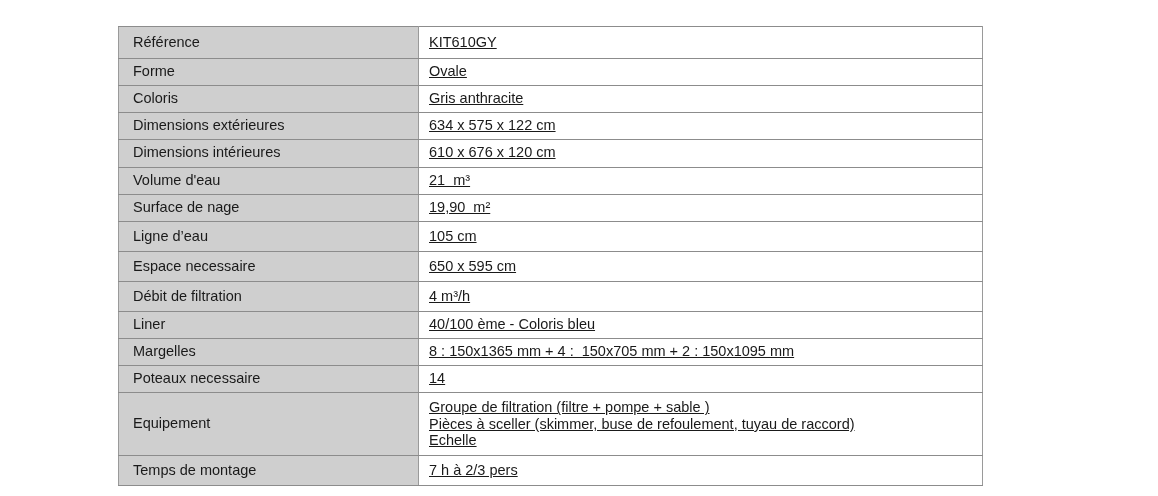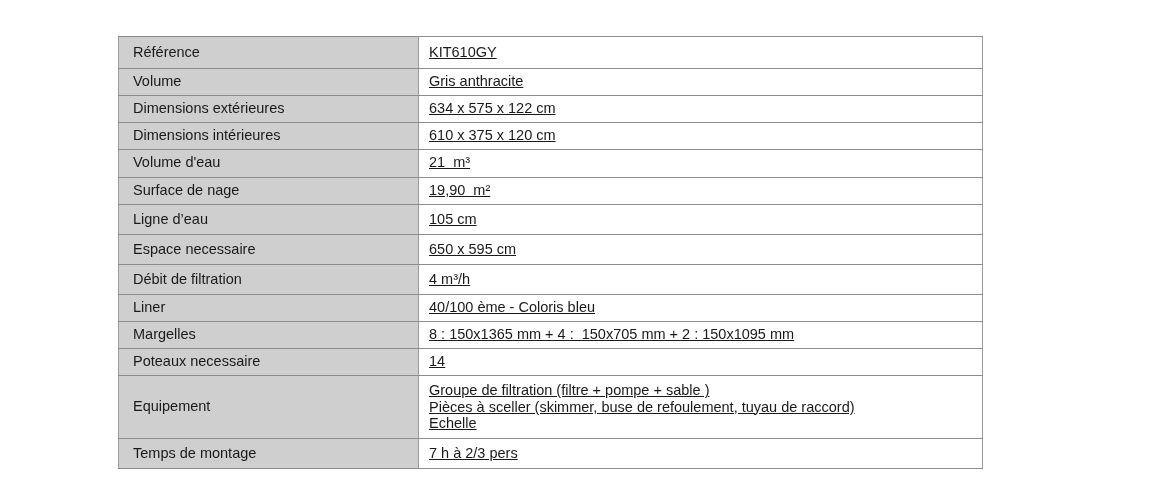--- a/index.html
+++ b/index.html
@@ -19,7 +19,7 @@
   #spec-sheet {
     position: absolute;
     left: 118px;
-    top: 36px;
+    top: 26px;
     width: 864px;
   }
 

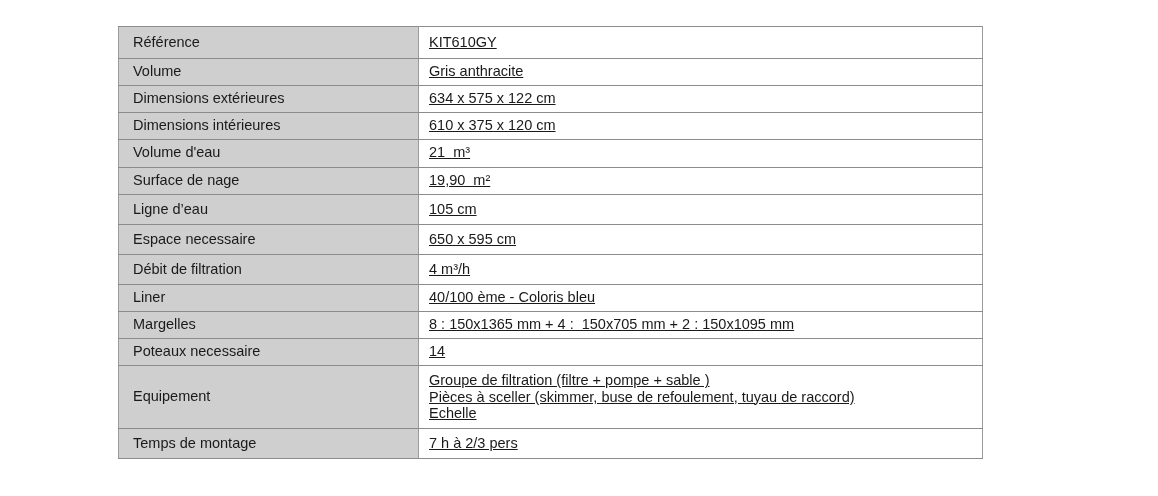--- a/index.html
+++ b/index.html
@@ -105,6 +105,10 @@
           <td class="spec-value">KIT610GY</td>
         </tr>
         <tr>
+          <td class="spec-label">Forme</td>
+          <td class="spec-value">Ovale</td>
+        </tr>
+        <tr>
           <td class="spec-label">Volume</td>
           <td class="spec-value">Gris anthracite</td>
         </tr>

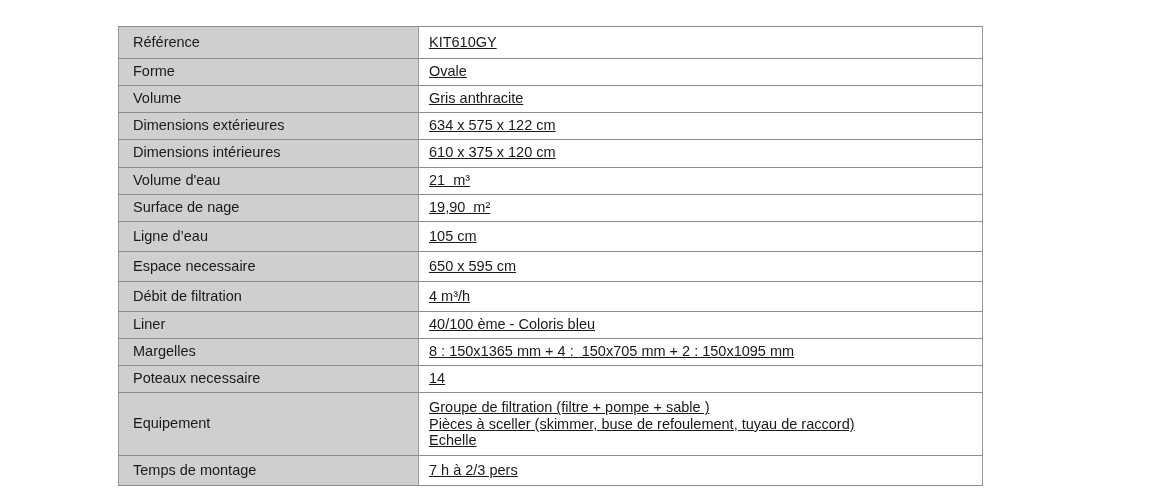--- a/index.html
+++ b/index.html
@@ -109,7 +109,7 @@
           <td class="spec-value">Ovale</td>
         </tr>
         <tr>
-          <td class="spec-label">Volume</td>
+          <td class="spec-label">Coloris</td>
           <td class="spec-value">Gris anthracite</td>
         </tr>
         <tr>

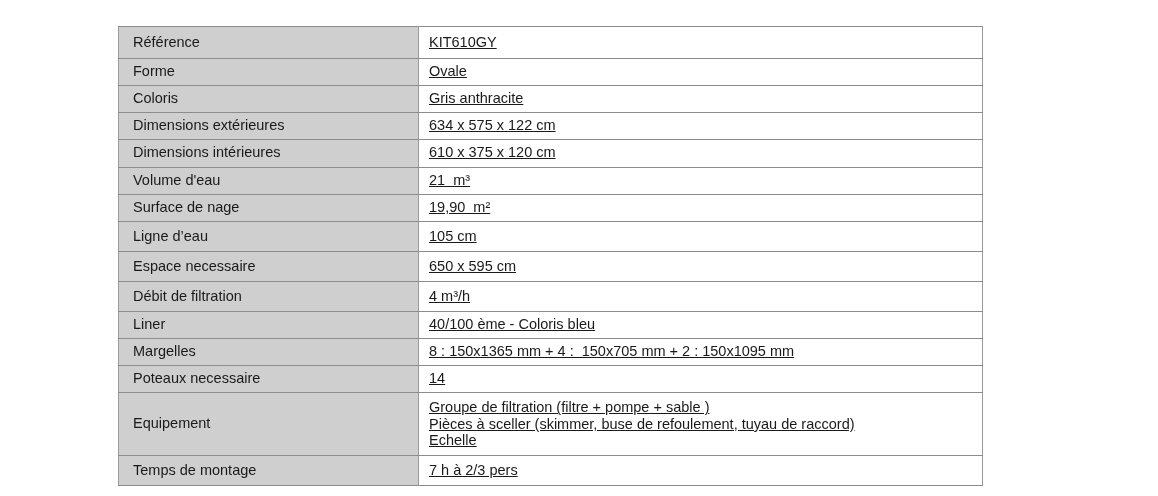--- a/index.html
+++ b/index.html
@@ -118,7 +118,7 @@
         </tr>
         <tr>
           <td class="spec-label">Dimensions intérieures</td>
-          <td class="spec-value">610 x 375 x 120 cm</td>
+          <td class="spec-value">610 x 676 x 120 cm</td>
         </tr>
         <tr>
           <td class="spec-label">Volume d'eau</td>

